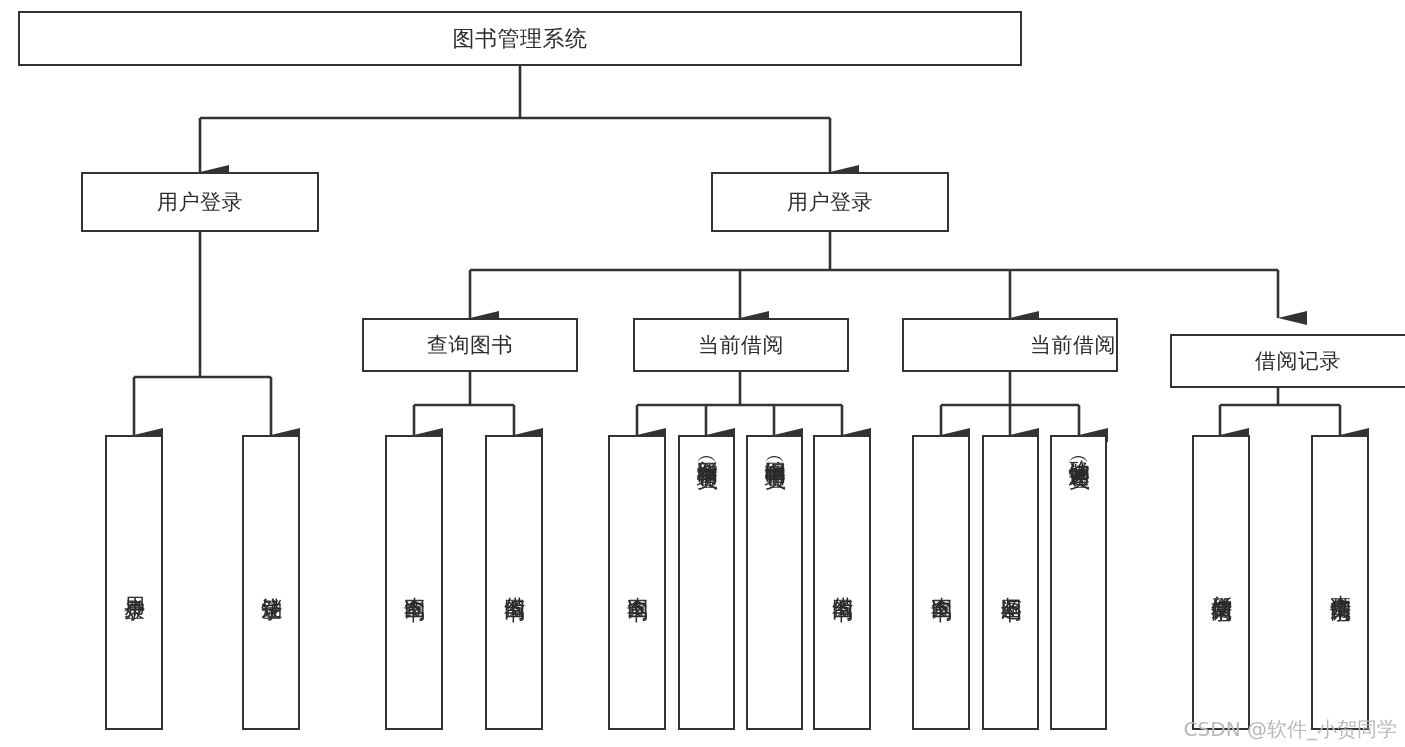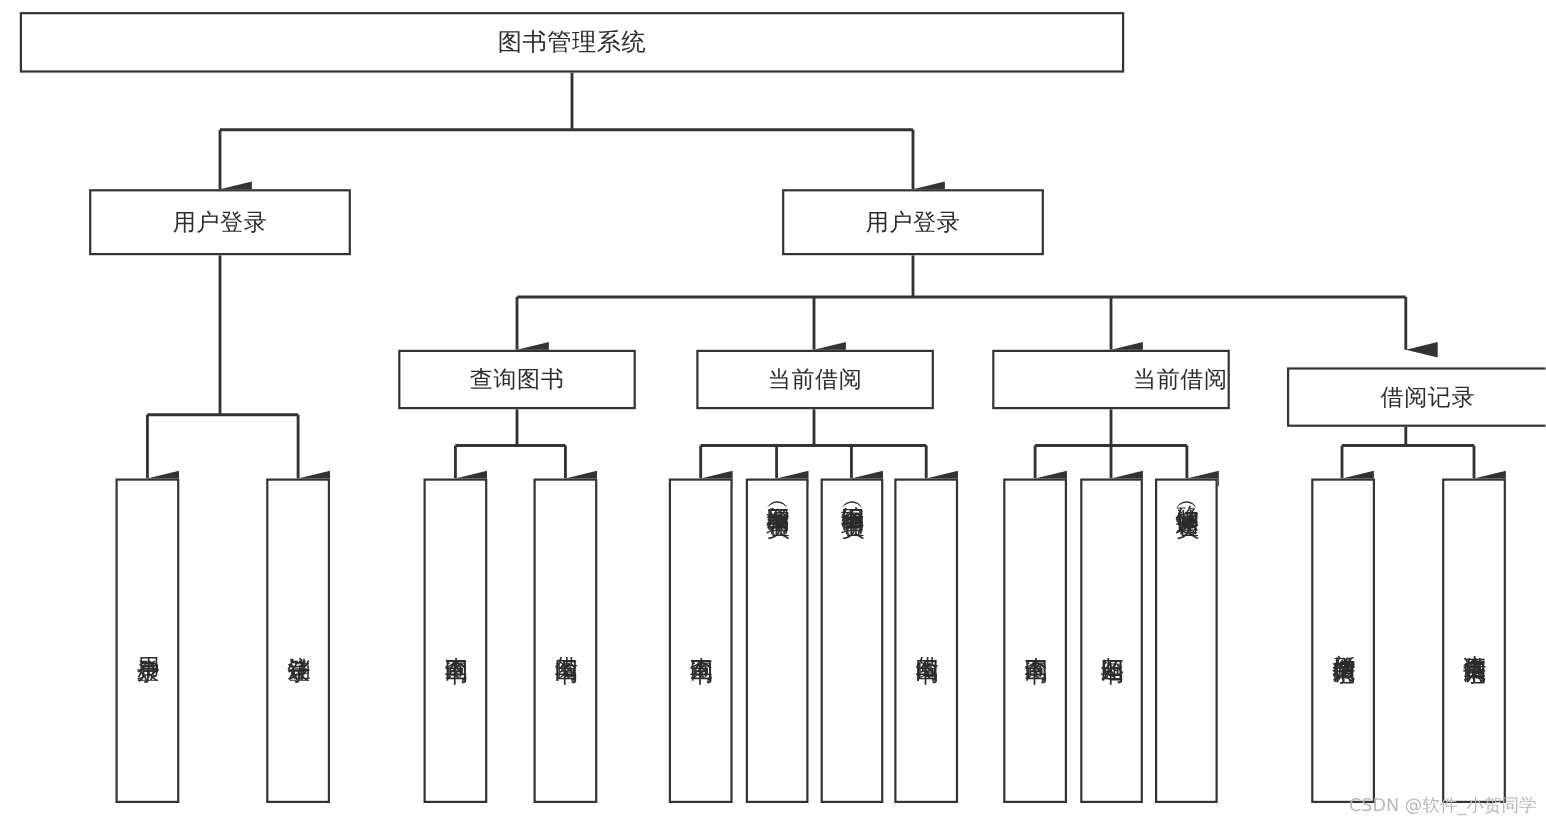--- a/index.html
+++ b/index.html
@@ -53,7 +53,7 @@
     position:absolute;
     right:8px;
     bottom:4px;
-    font-size:16px;
+    font-size:20px;
     color:#b8b8b8;
     z-index:5;
     white-space:nowrap;

